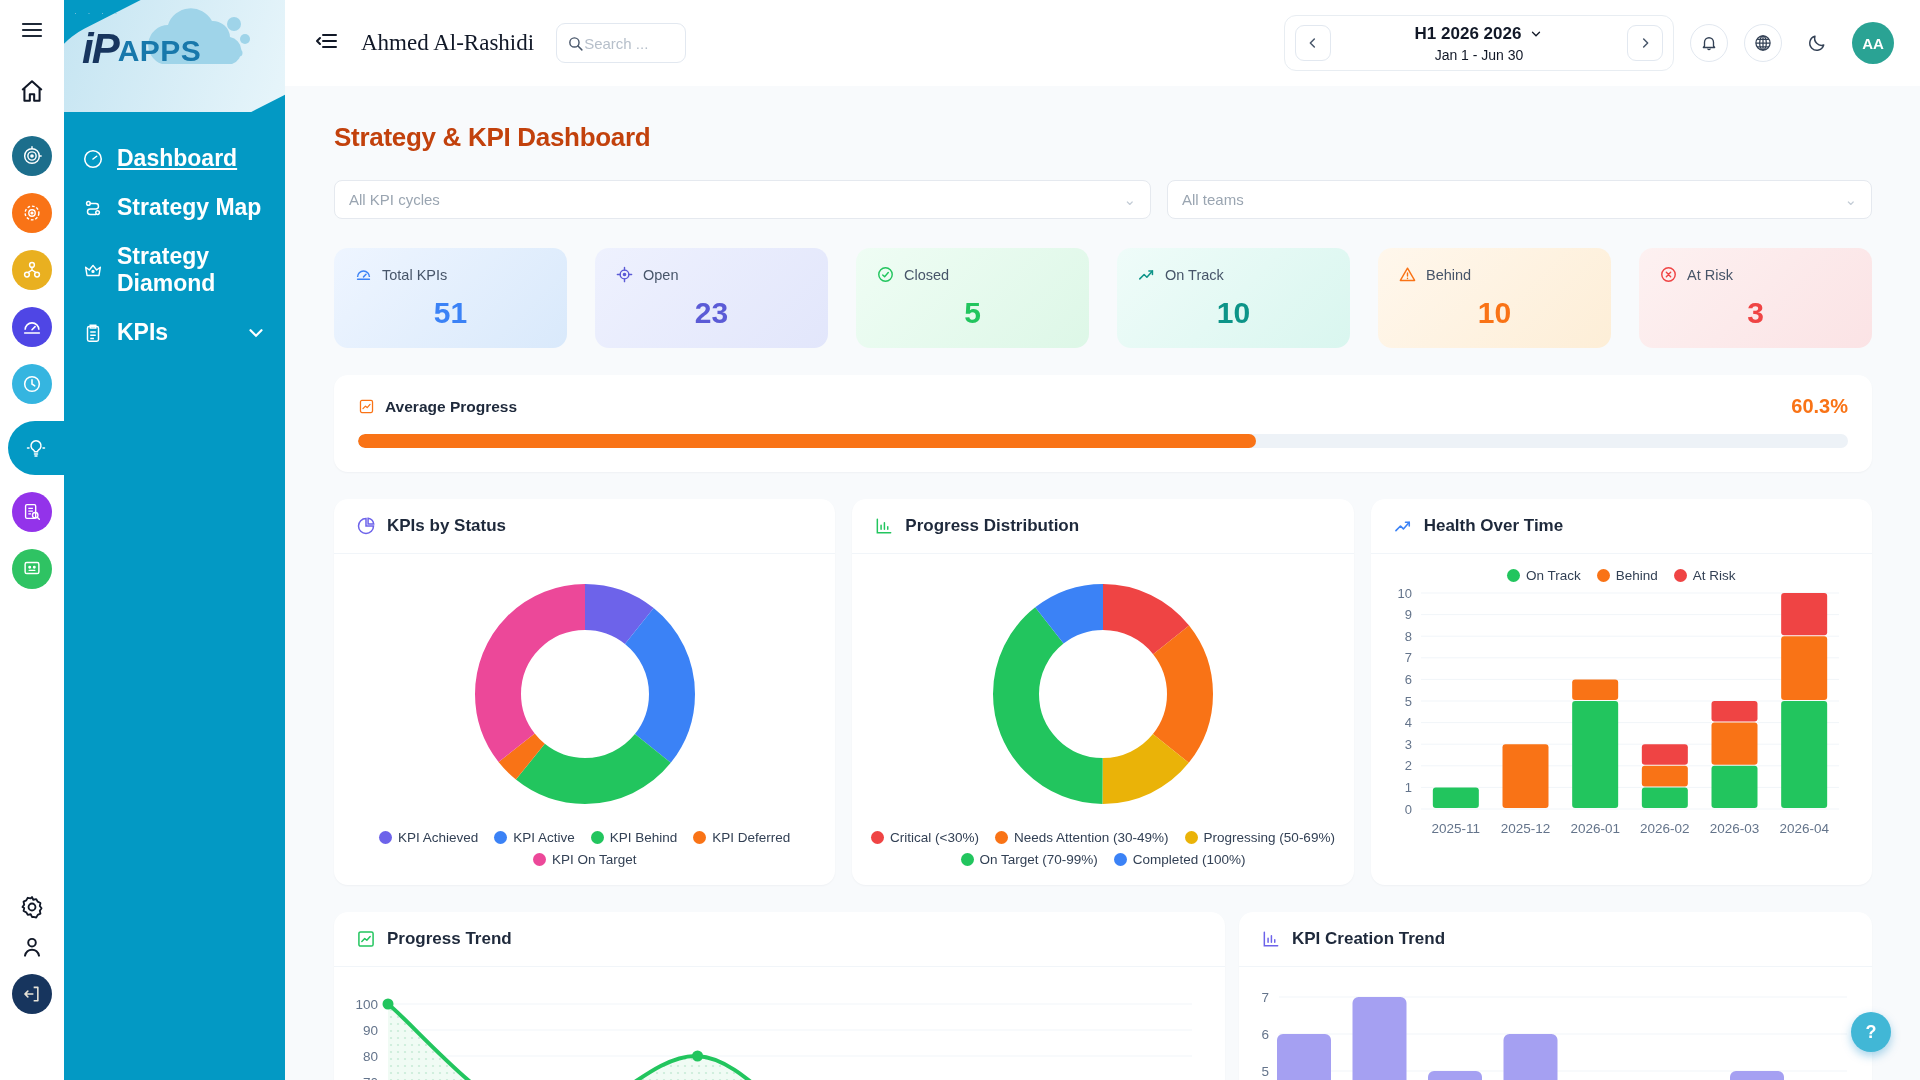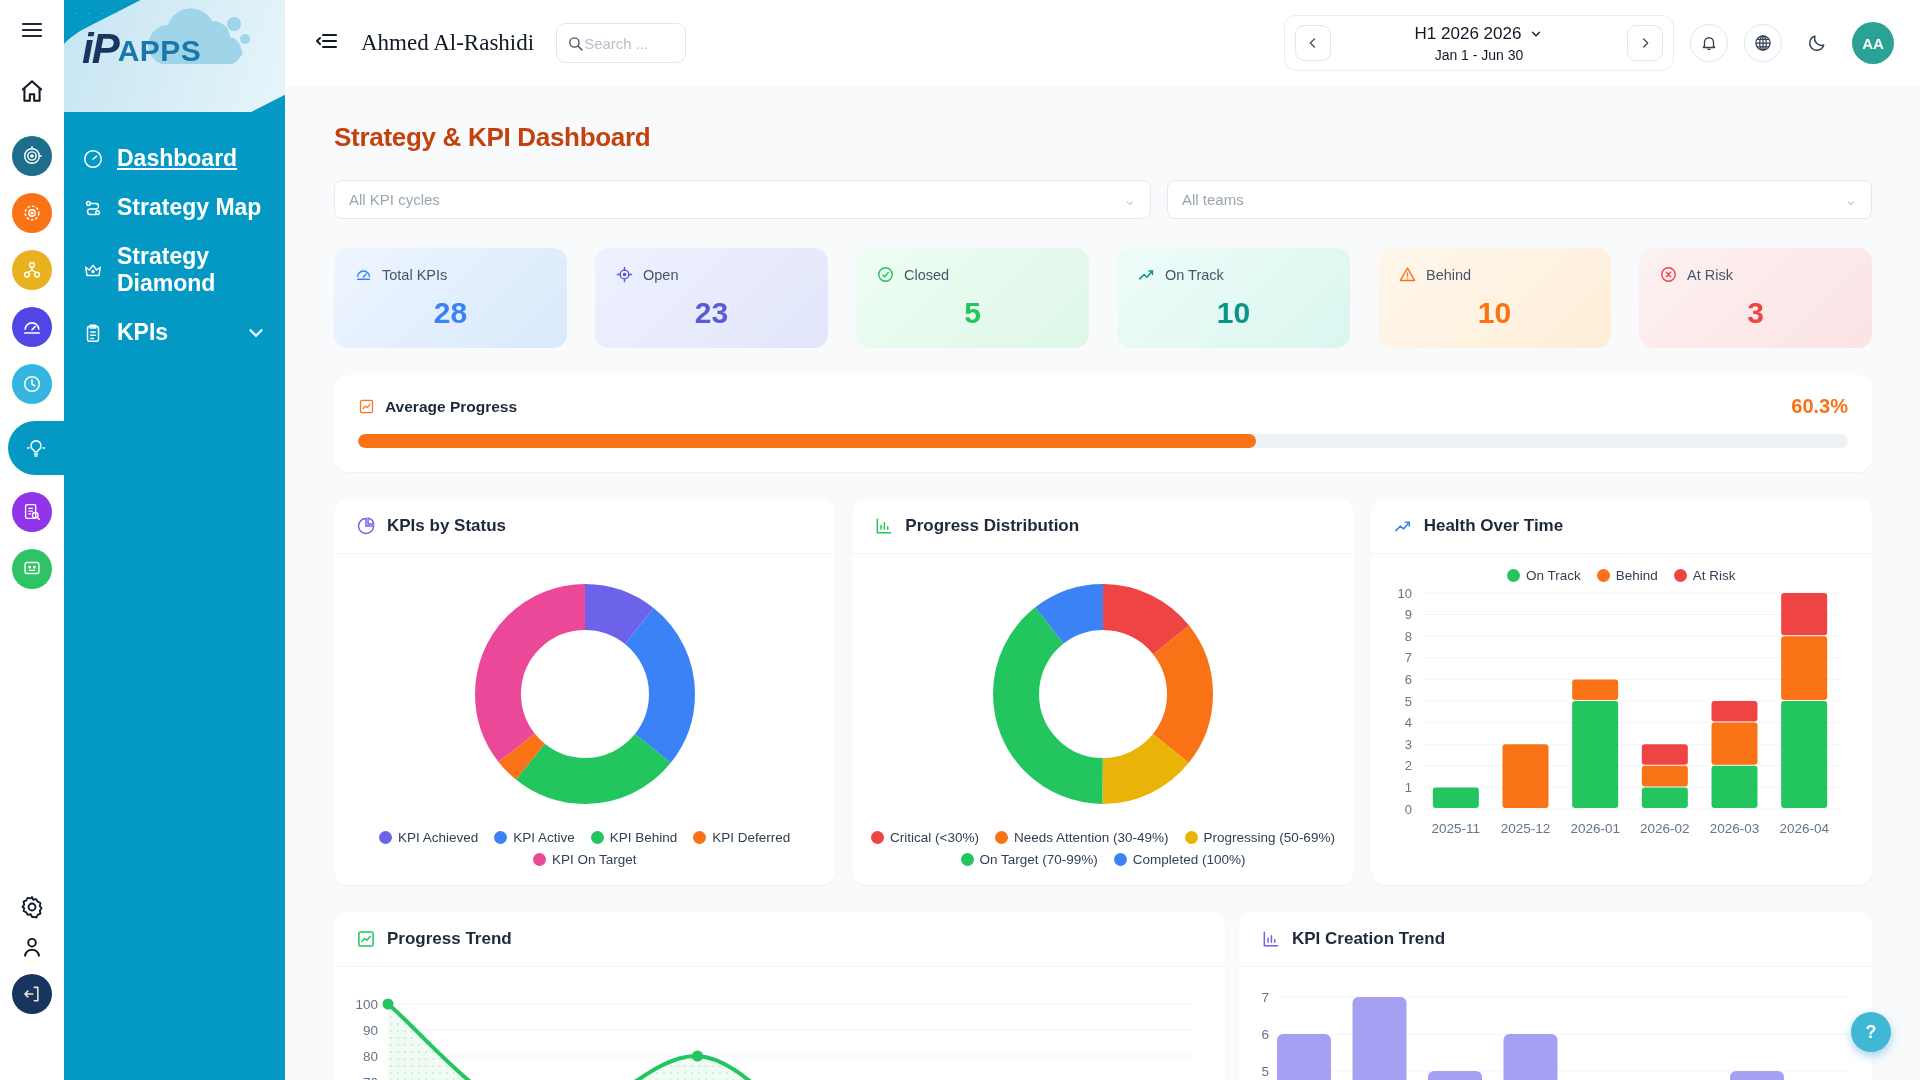--- a/index.html
+++ b/index.html
@@ -44,7 +44,7 @@
   .period-nav { width:390px; height:56px; border:1px solid #e8edf2; border-radius:12px; display:flex; align-items:center; padding:0 10px; justify-content:space-between; background:#fff; }
   .chev-btn { width:36px; height:36px; border:1px solid #e2e8f0; border-radius:9px; background:#fff; display:flex; align-items:center; justify-content:center; cursor:pointer; }
   .period-center { text-align:center; }
-  .period-title { font-size:17px; font-weight:400; color:#111827; display:flex; align-items:center; gap:8px; justify-content:center; cursor:pointer; }
+  .period-title { font-size:17px; font-weight:700; color:#111827; display:flex; align-items:center; gap:8px; justify-content:center; cursor:pointer; }
   .period-range { font-size:14px; color:#111827; margin-top:3px; }
   .round-btn { width:38px; height:38px; border:1px solid #e2e8f0; border-radius:50%; background:#fff; display:flex; align-items:center; justify-content:center; cursor:pointer; }
   .moon-btn { width:38px; height:38px; display:flex; align-items:center; justify-content:center; cursor:pointer; }

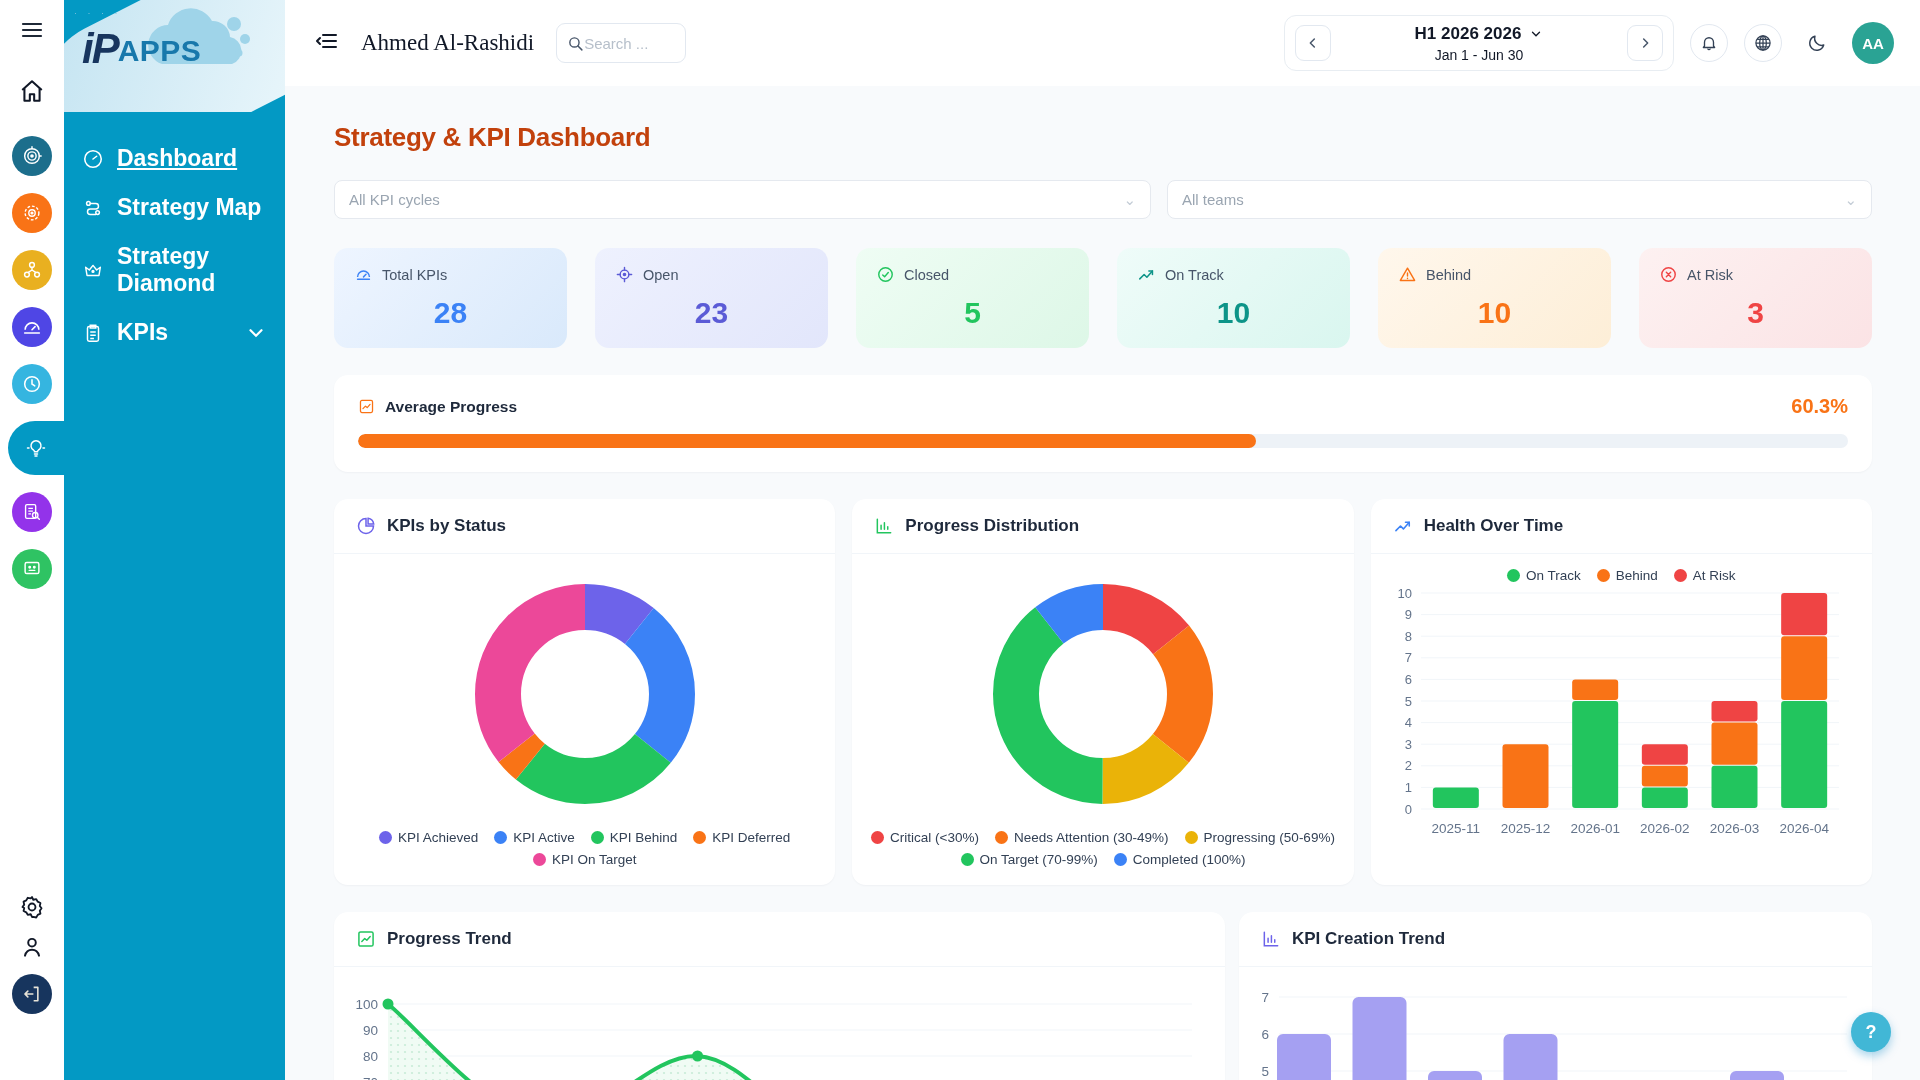--- a/index.html
+++ b/index.html
@@ -333,7 +333,7 @@
             </svg>
           <span>Total KPIs</span>
         </div>
-        <div class="stat-value">28</div>
+        <div class="stat-value">51</div>
       </div>
       <div class="stat-card st-indigo">
         <div class="stat-head">

